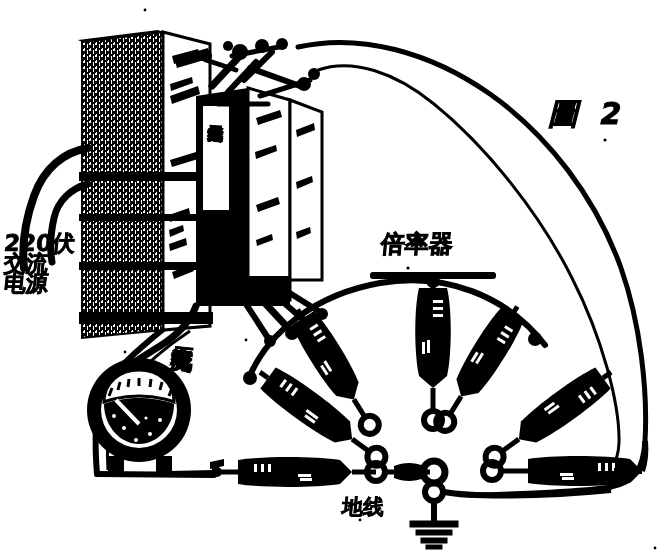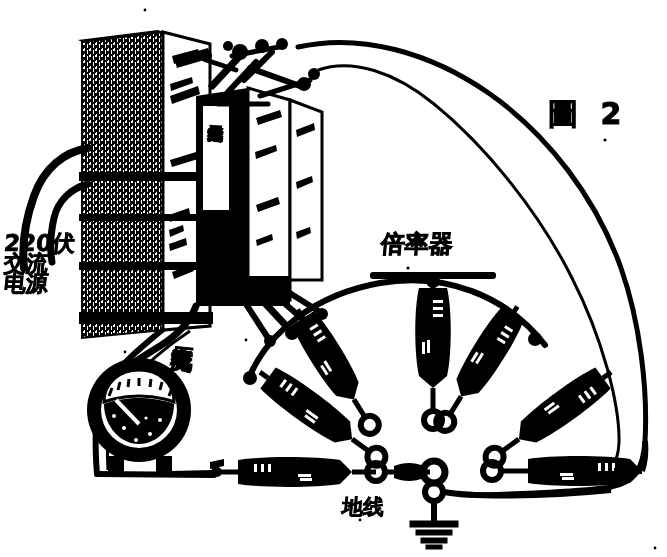--- a/index.html
+++ b/index.html
@@ -13,7 +13,7 @@
   #lbl-mains .l1{display:block;font-size:23px;transform:skewX(-6deg);}
   #lbl-mains .l2{display:block;font-size:22px;margin-top:-2px;transform:skewX(-6deg);}
   #lbl-mains .l3{display:block;font-size:22px;margin-top:-3px;transform:skewX(-6deg);}
-  #lbl-fig{left:548px;top:99px;font-size:30px;letter-spacing:6px;
+  #lbl-fig{left:548px;top:99px;font-size:30px;letter-spacing:6px;font-style:italic;
            -webkit-text-stroke:1px #000;}
   #lbl-mult{left:381px;top:232px;font-size:24px;transform:skewX(-5deg);
             -webkit-text-stroke:0.9px #000;}

